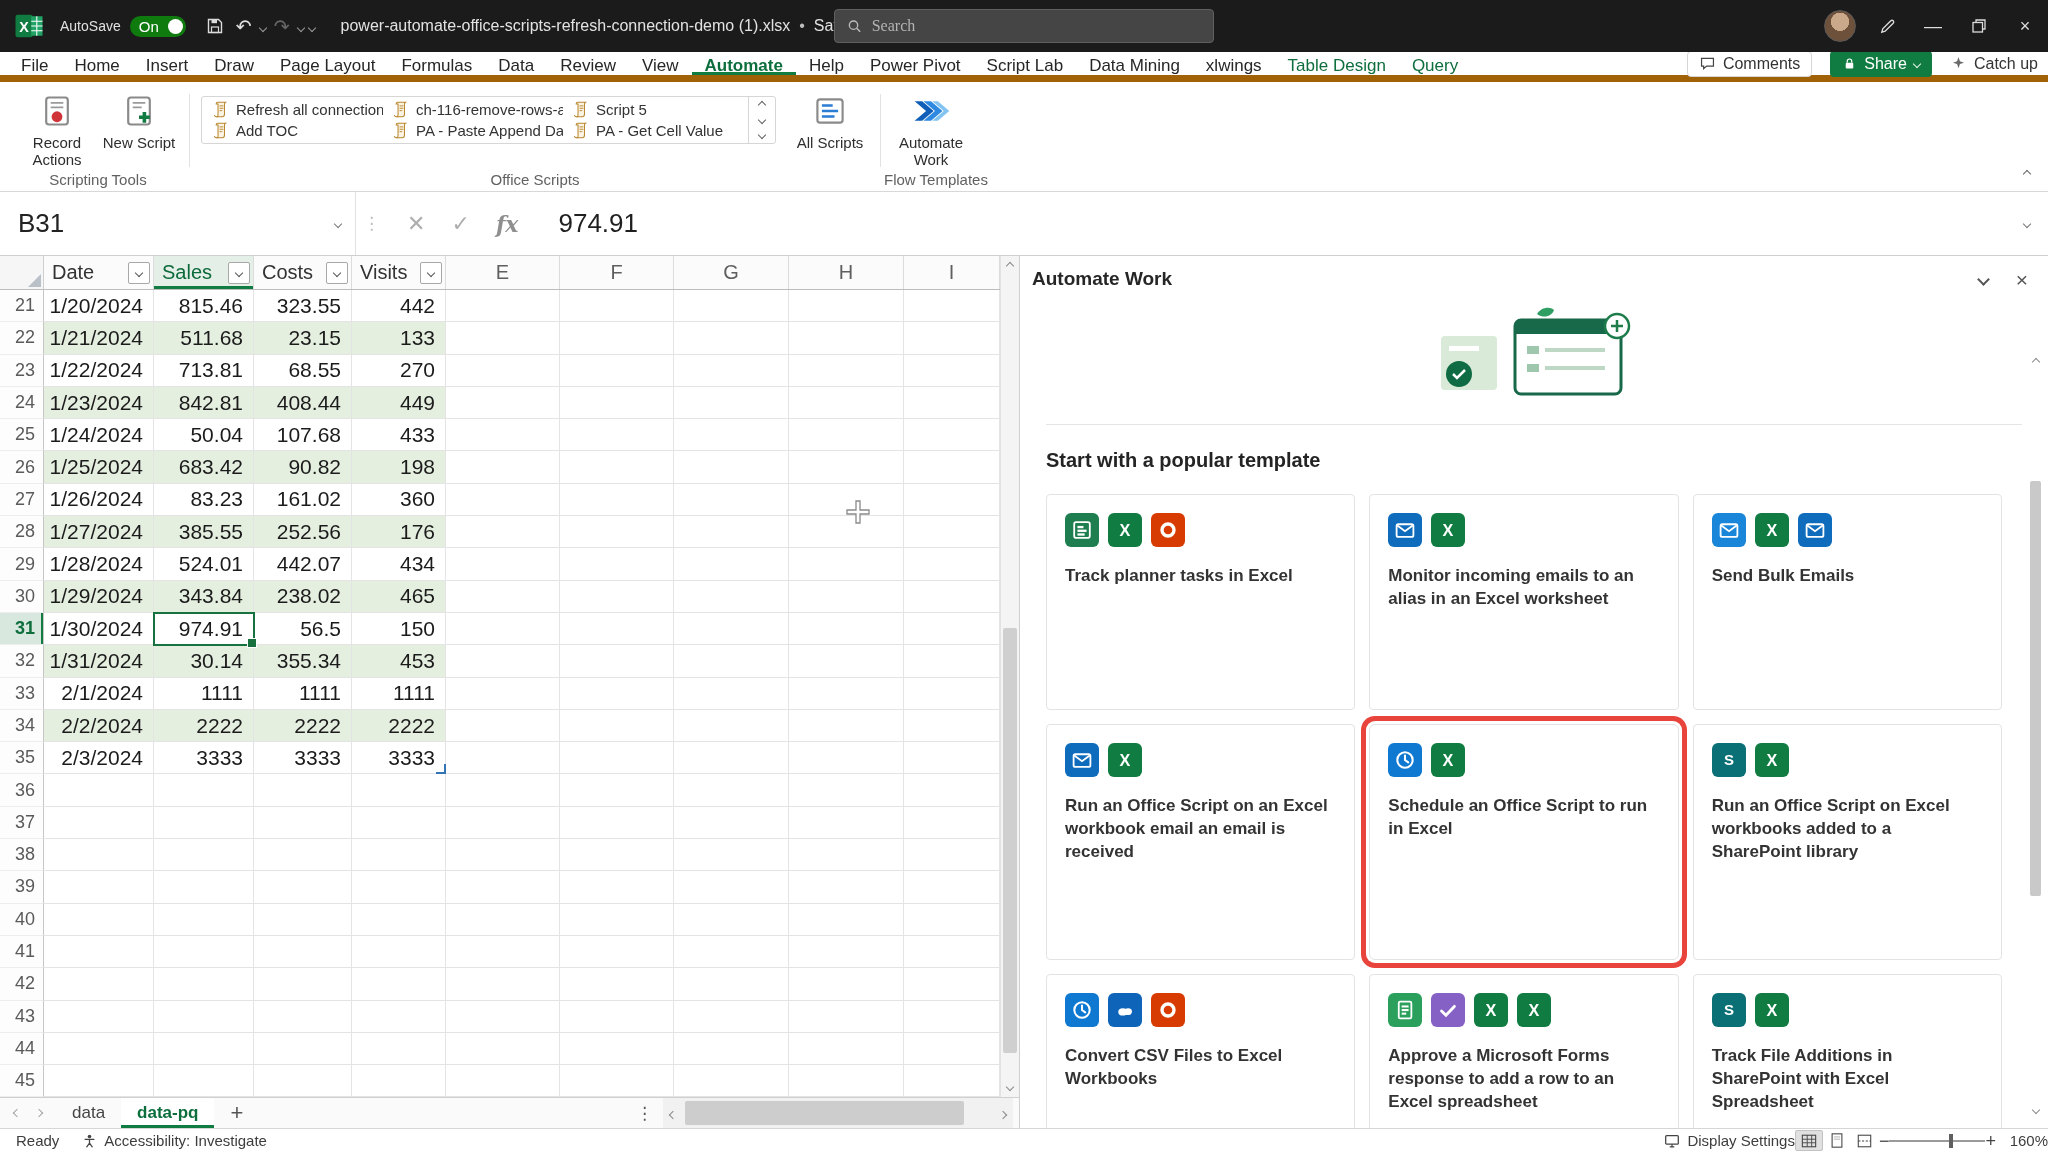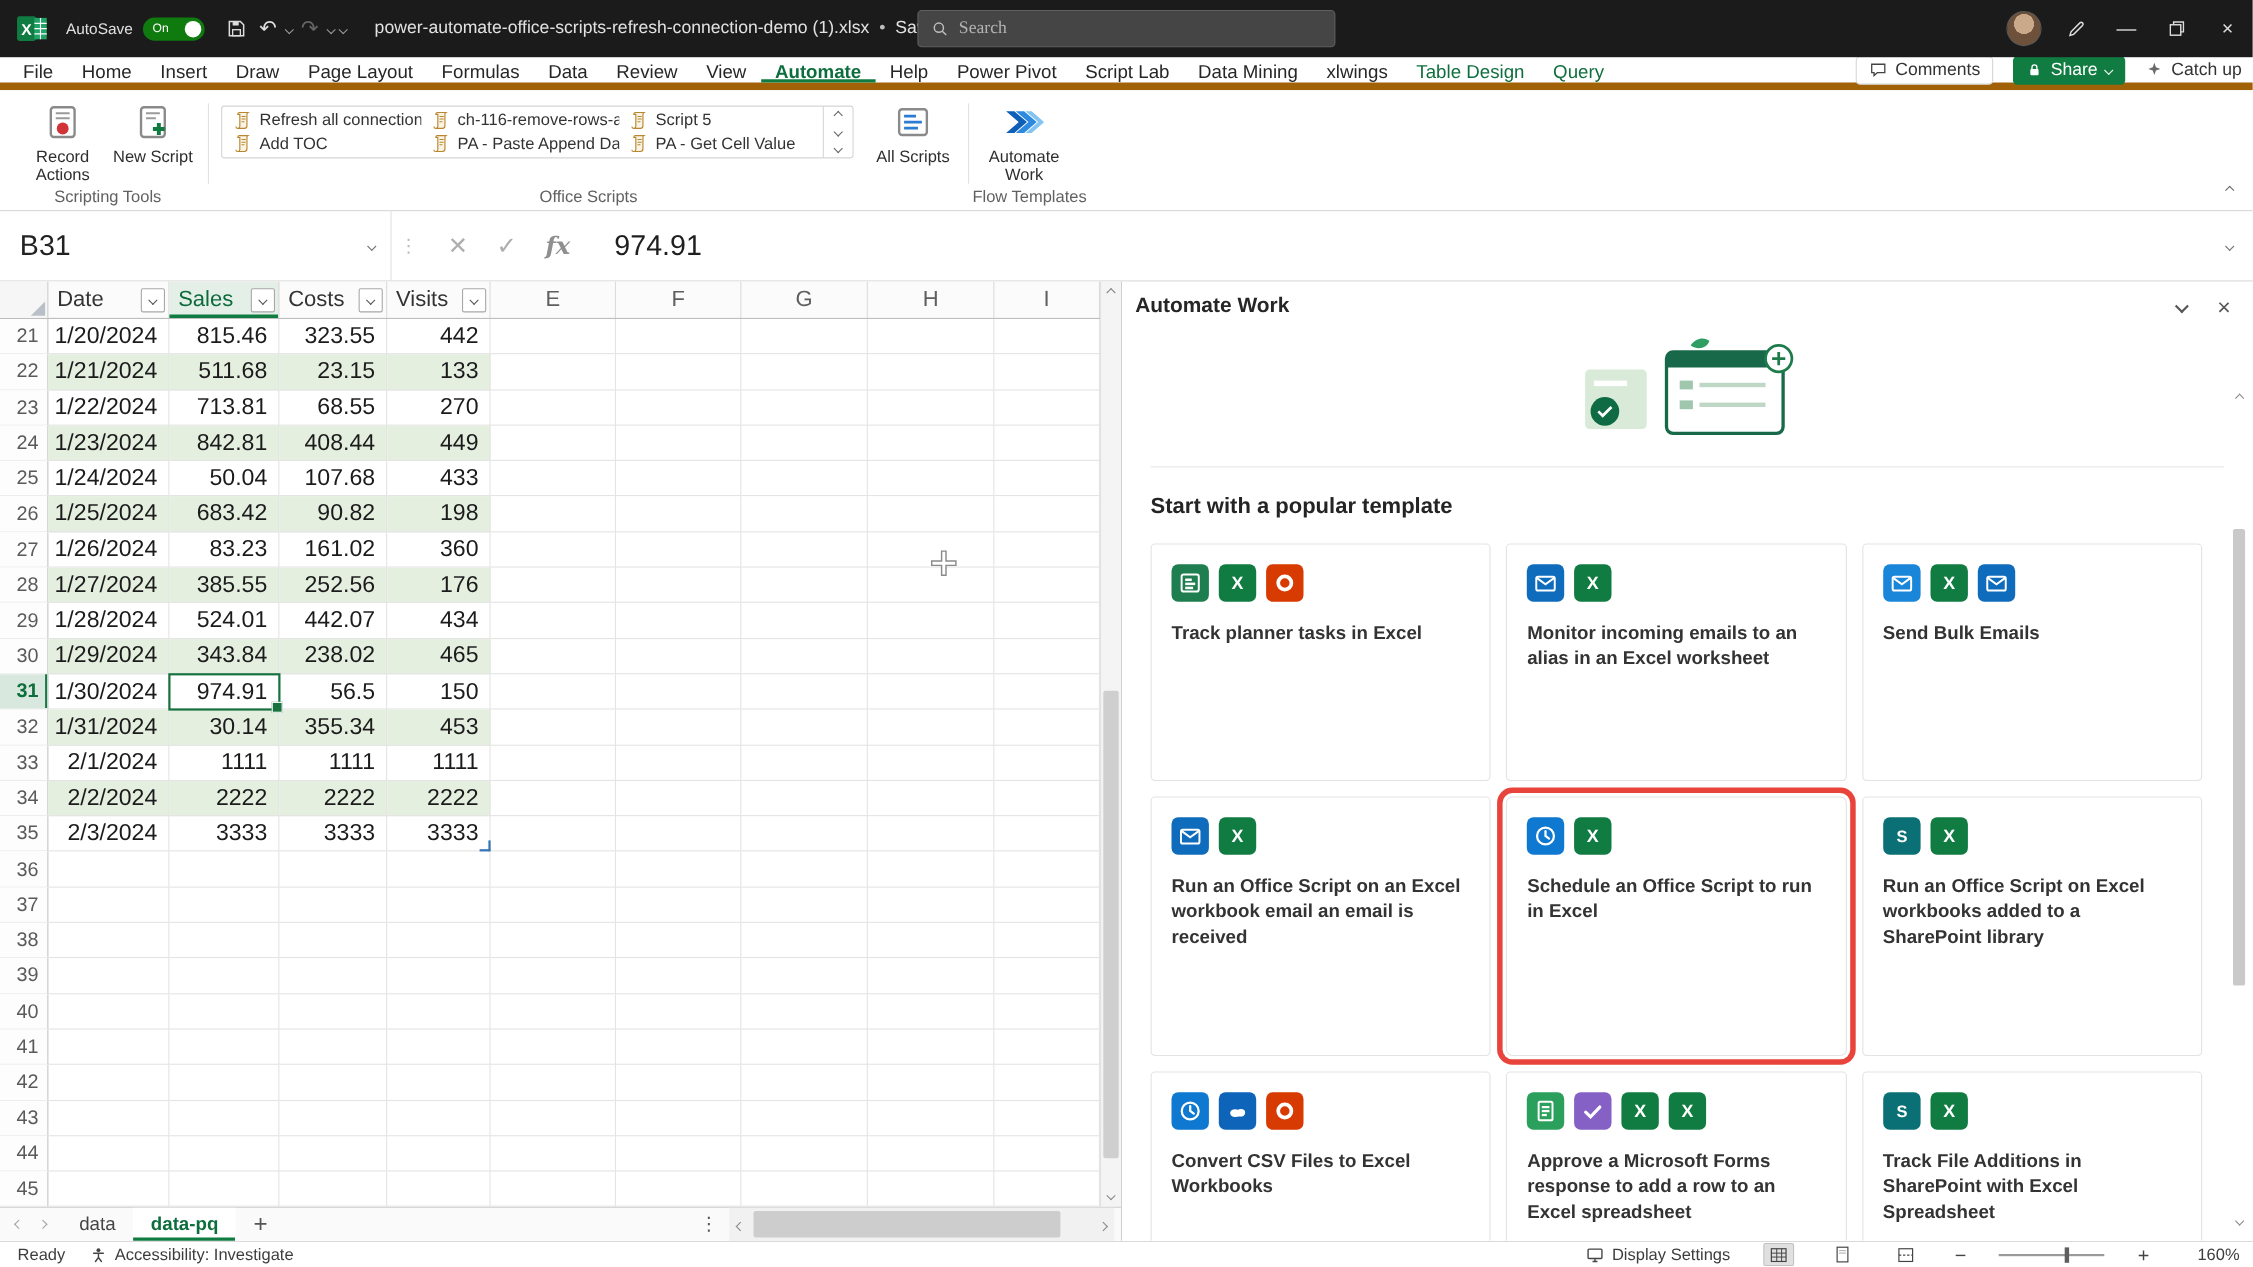--- a/index.html
+++ b/index.html
@@ -15,7 +15,7 @@
 .titlebar{height:52px;background:#1b1b1b;display:flex;align-items:center;color:#e4e4e4;position:relative;flex:0 0 auto}
 .applogo{width:30px;height:30px;margin-left:14px;flex:0 0 auto}
 .autosave{display:flex;align-items:center;gap:9px;margin-left:16px;font-size:14px;color:#e0e0e0}
-.toggle{width:56px;height:21px;border-radius:11px;background:#0f7b0f;display:flex;align-items:center;color:#fff;font-size:11px;padding-left:9px;position:relative}
+.toggle{width:56px;height:21px;border-radius:11px;background:#0f7b0f;display:flex;align-items:center;color:#fff;font-size:15px;padding-left:9px;position:relative}
 .knob{position:absolute;right:3px;width:15px;height:15px;background:#fff;border-radius:50%}
 .qat{display:flex;align-items:center;margin-left:14px;gap:1px}
 .qbtn{height:32px;display:flex;align-items:center;justify-content:center;color:#e0e0e0;font-size:19px;padding:0 5px}

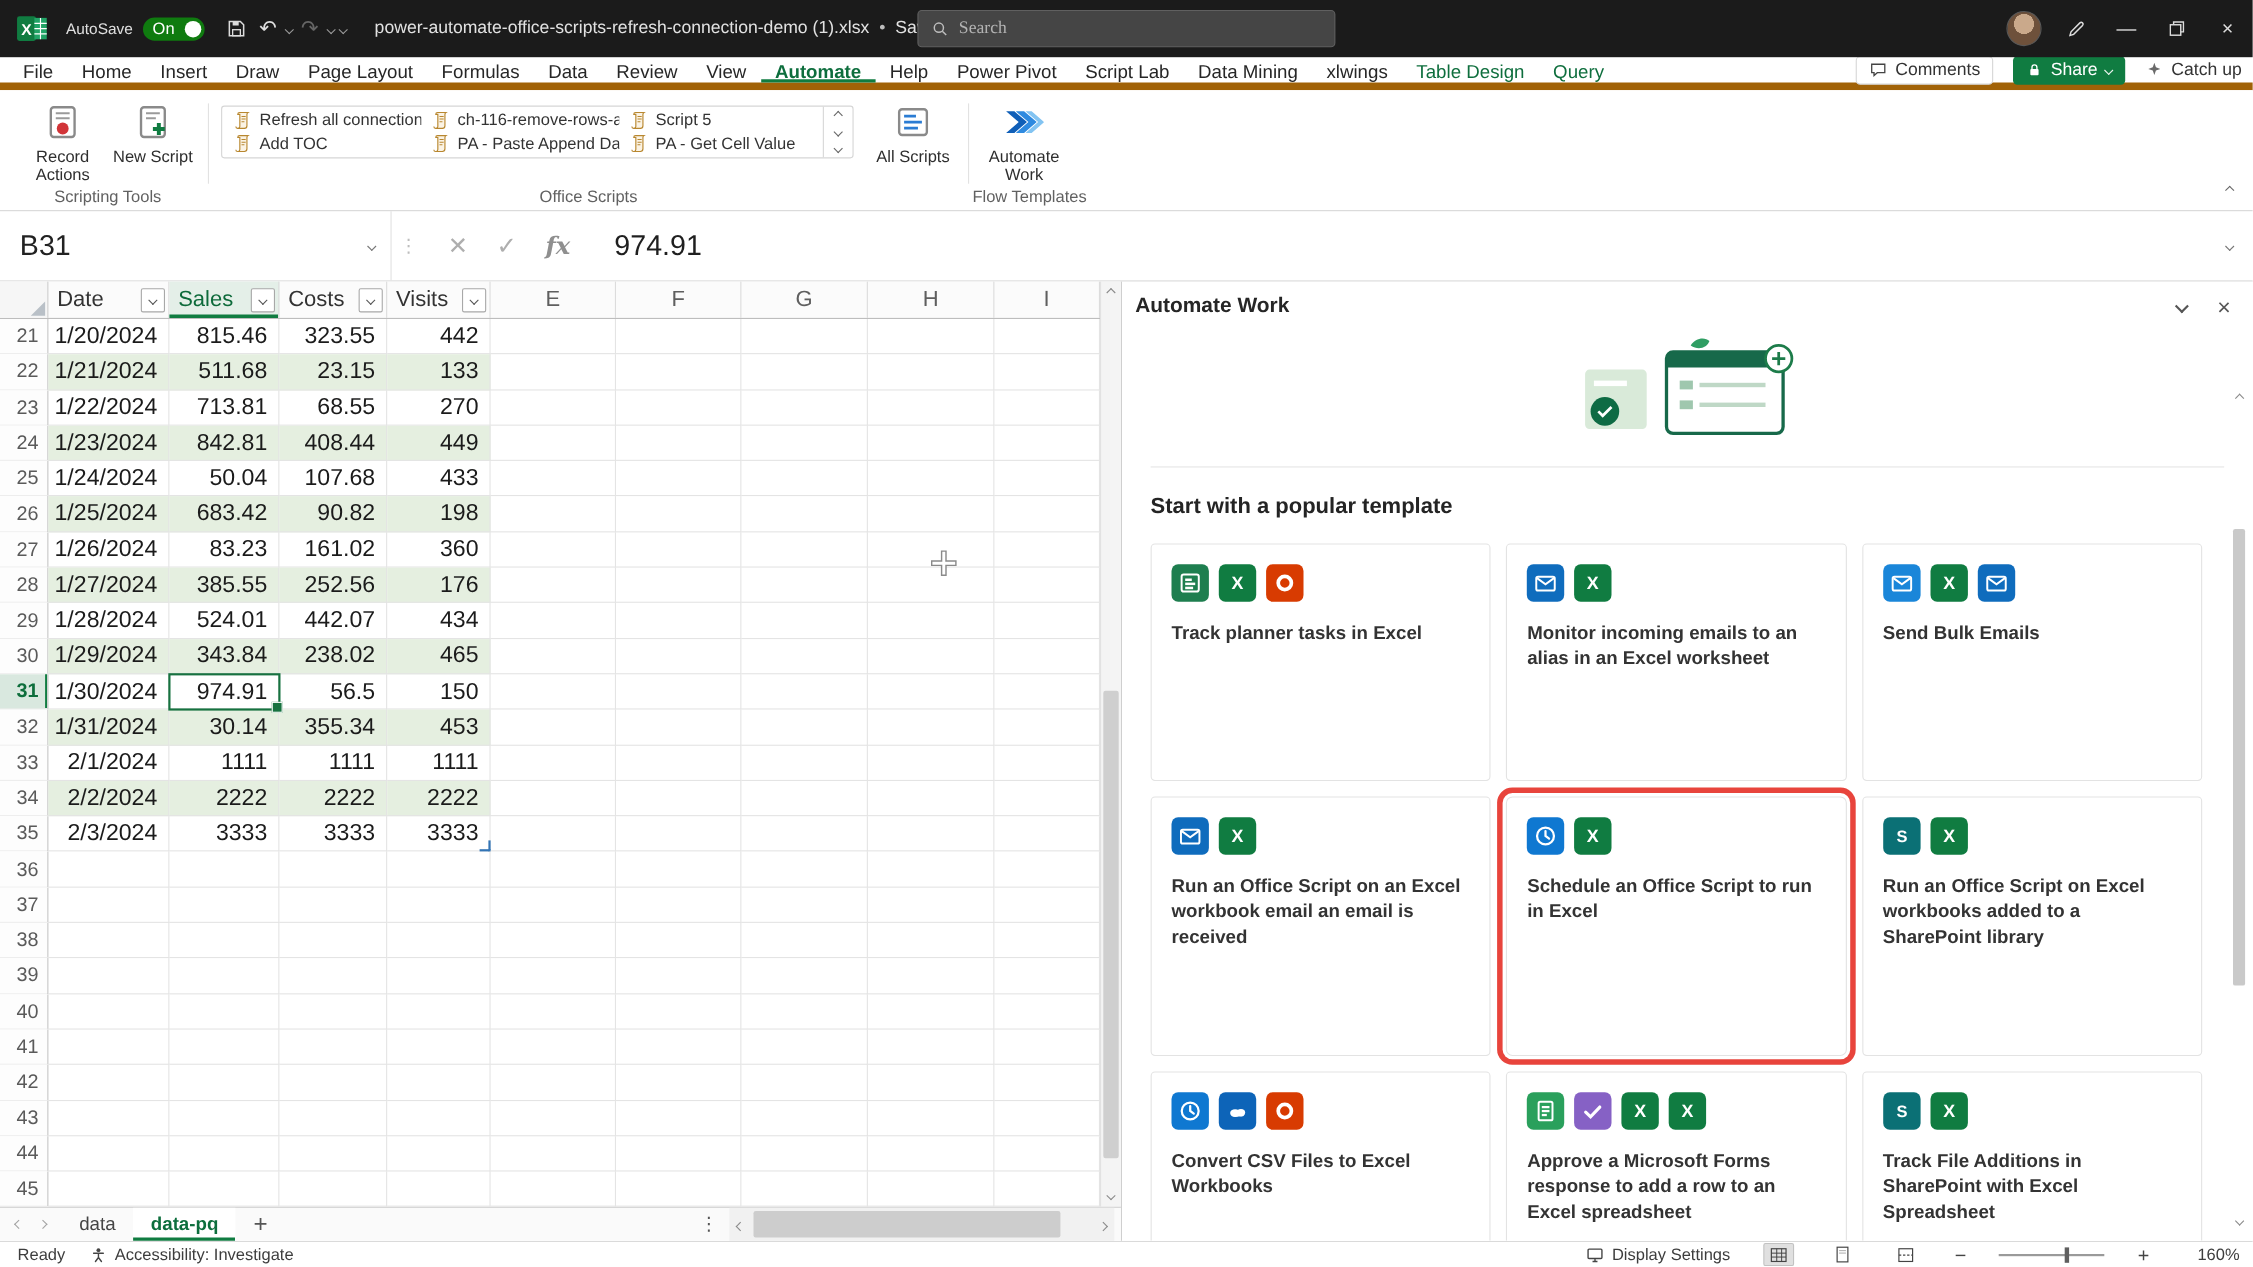--- a/index.html
+++ b/index.html
@@ -125,7 +125,7 @@
 
 .statusbar{height:24px;background:#fff;border-top:1px solid #d6d6d6;display:flex;align-items:center;font-size:15px;color:#3d3d3d;flex:0 0 auto}
 .sb-left{display:flex;align-items:center;gap:22px;padding-left:16px}
-.sb-right{margin-left:auto;display:flex;align-items:center;gap:30px;padding-right:12px}
+.sb-right{margin-left:auto;display:flex;align-items:center;gap:0;padding-right:0}
 .sb-item{display:flex;align-items:center;gap:6px}
 .vbtn{width:28px;height:21px;display:flex;align-items:center;justify-content:center;border-radius:2px}
 .vbtn.active{background:#e0e0e0;border:1px solid #c2c2c2}

